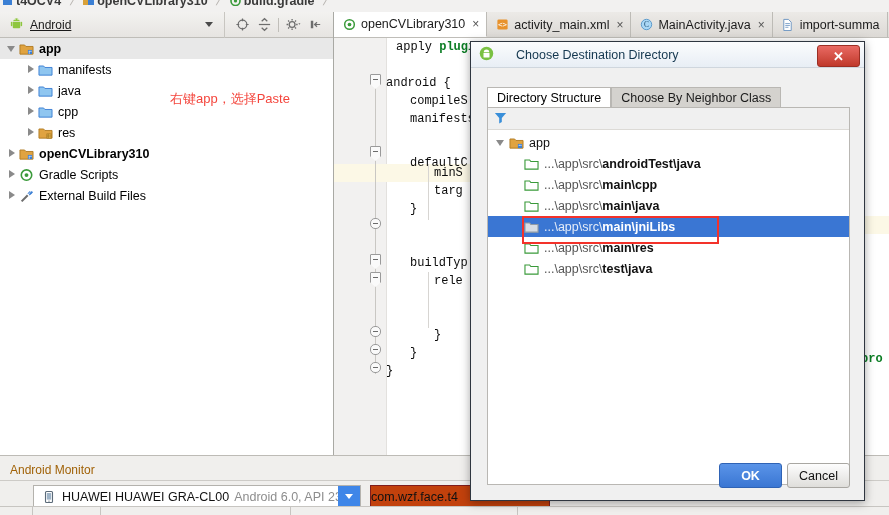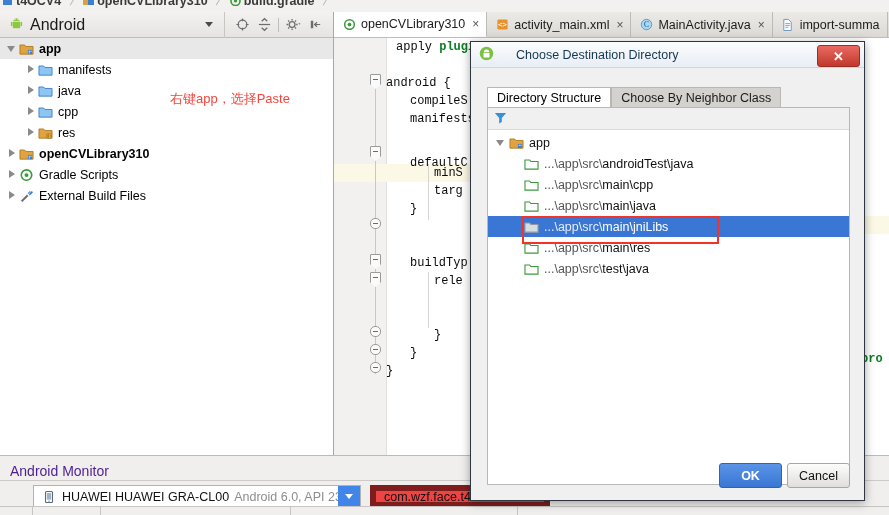--- a/index.html
+++ b/index.html
@@ -42,7 +42,7 @@
     flex:0 0 225px;height:26px;display:flex;align-items:center;
     border-right:1px solid #c8c6c1;box-sizing:border-box;padding-left:9px;
   }
-  .panel-combo .lbl{flex:1;font-size:16px;color:#1a1a1a;padding-left:6px;}
+  .panel-combo .lbl{flex:1;font-size:12px;color:#1a1a1a;padding-left:6px;text-decoration:underline;}
   .combo-arrow{
     width:0;height:0;border-left:4px solid transparent;border-right:4px solid transparent;
     border-top:5px solid #4a4a4a;margin-right:11px;

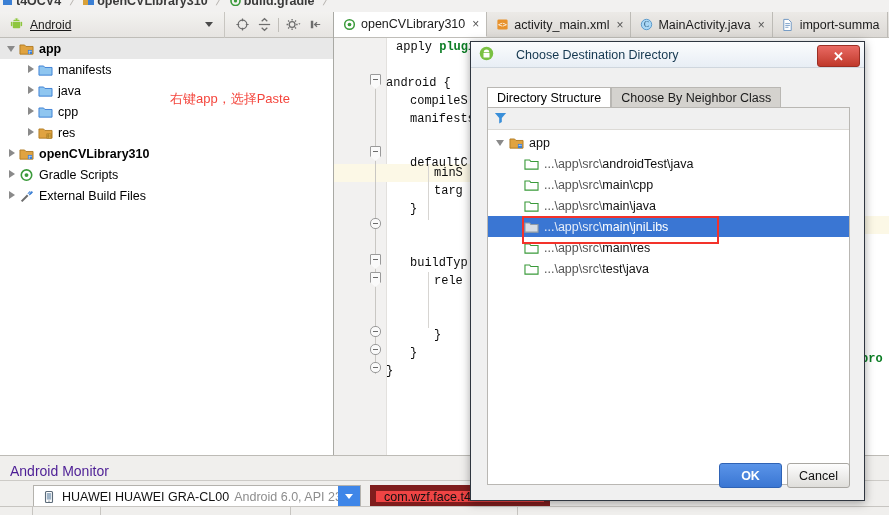--- a/index.html
+++ b/index.html
@@ -206,7 +206,7 @@
   .dind{padding-left:36px;}
   .dpath{color:#555;}
   .drow.sel .dpath{color:#e4ecf8;}
-  .dbold{font-weight:normal;}
+  .dbold{font-weight:bold;}
   .redbox{
     position:absolute;left:522px;top:216px;width:197px;height:28px;
     border:2px solid #f3322a;box-sizing:border-box;pointer-events:none;

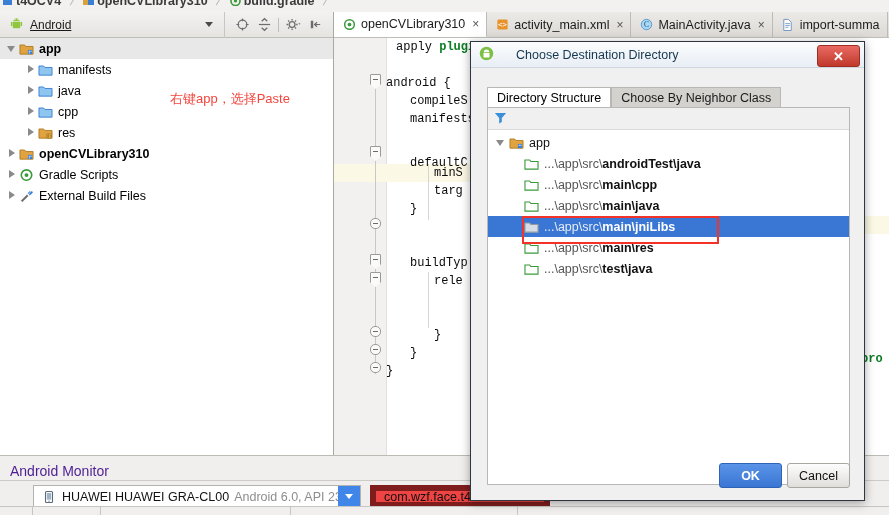--- a/index.html
+++ b/index.html
@@ -127,7 +127,7 @@
     background:#f0efed;border-top:1px solid #bdbbb6;box-sizing:border-box;
   }
   .monitor-title{
-    position:absolute;left:10px;top:7px;font-size:14px;color:#4c1d95;
+    position:absolute;left:10px;top:7px;font-size:12px;color:#a16207;
   }
   .monitor-bar{
     position:absolute;left:0;top:24px;width:889px;height:29px;

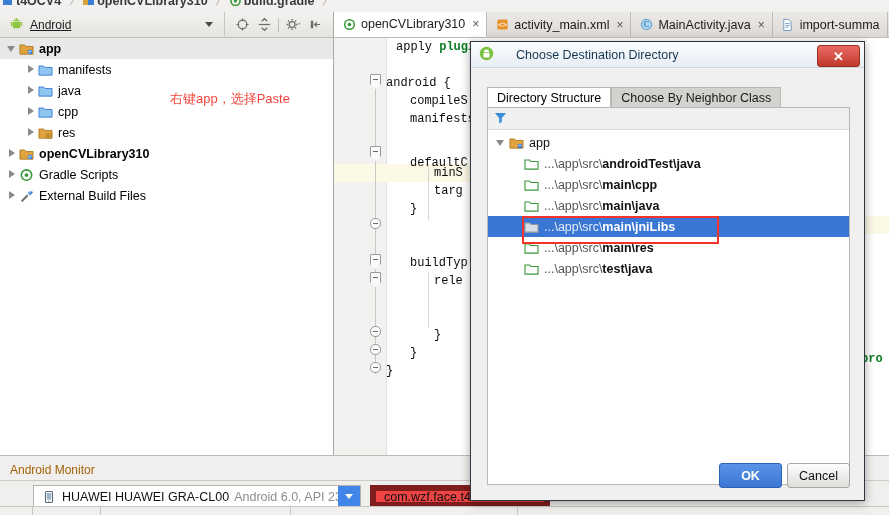--- a/index.html
+++ b/index.html
@@ -148,8 +148,8 @@
   .dev-arrow{width:0;height:0;border-left:4px solid transparent;border-right:4px solid transparent;border-top:5px solid #fff;}
   .pkg-combo{
     position:absolute;left:370px;top:29px;width:180px;height:23px;
-    background:#ef4444;border:6px solid #7f1d1d;box-sizing:border-box;
-    display:flex;align-items:center;padding-left:8px;font-size:12.5px;color:#111;
+    background:#c2410c;border:1px solid #7f1d1d;box-sizing:border-box;
+    display:flex;align-items:center;font-size:12.5px;color:#111;
     overflow:hidden;white-space:nowrap;
   }
   .bottom-strip{

